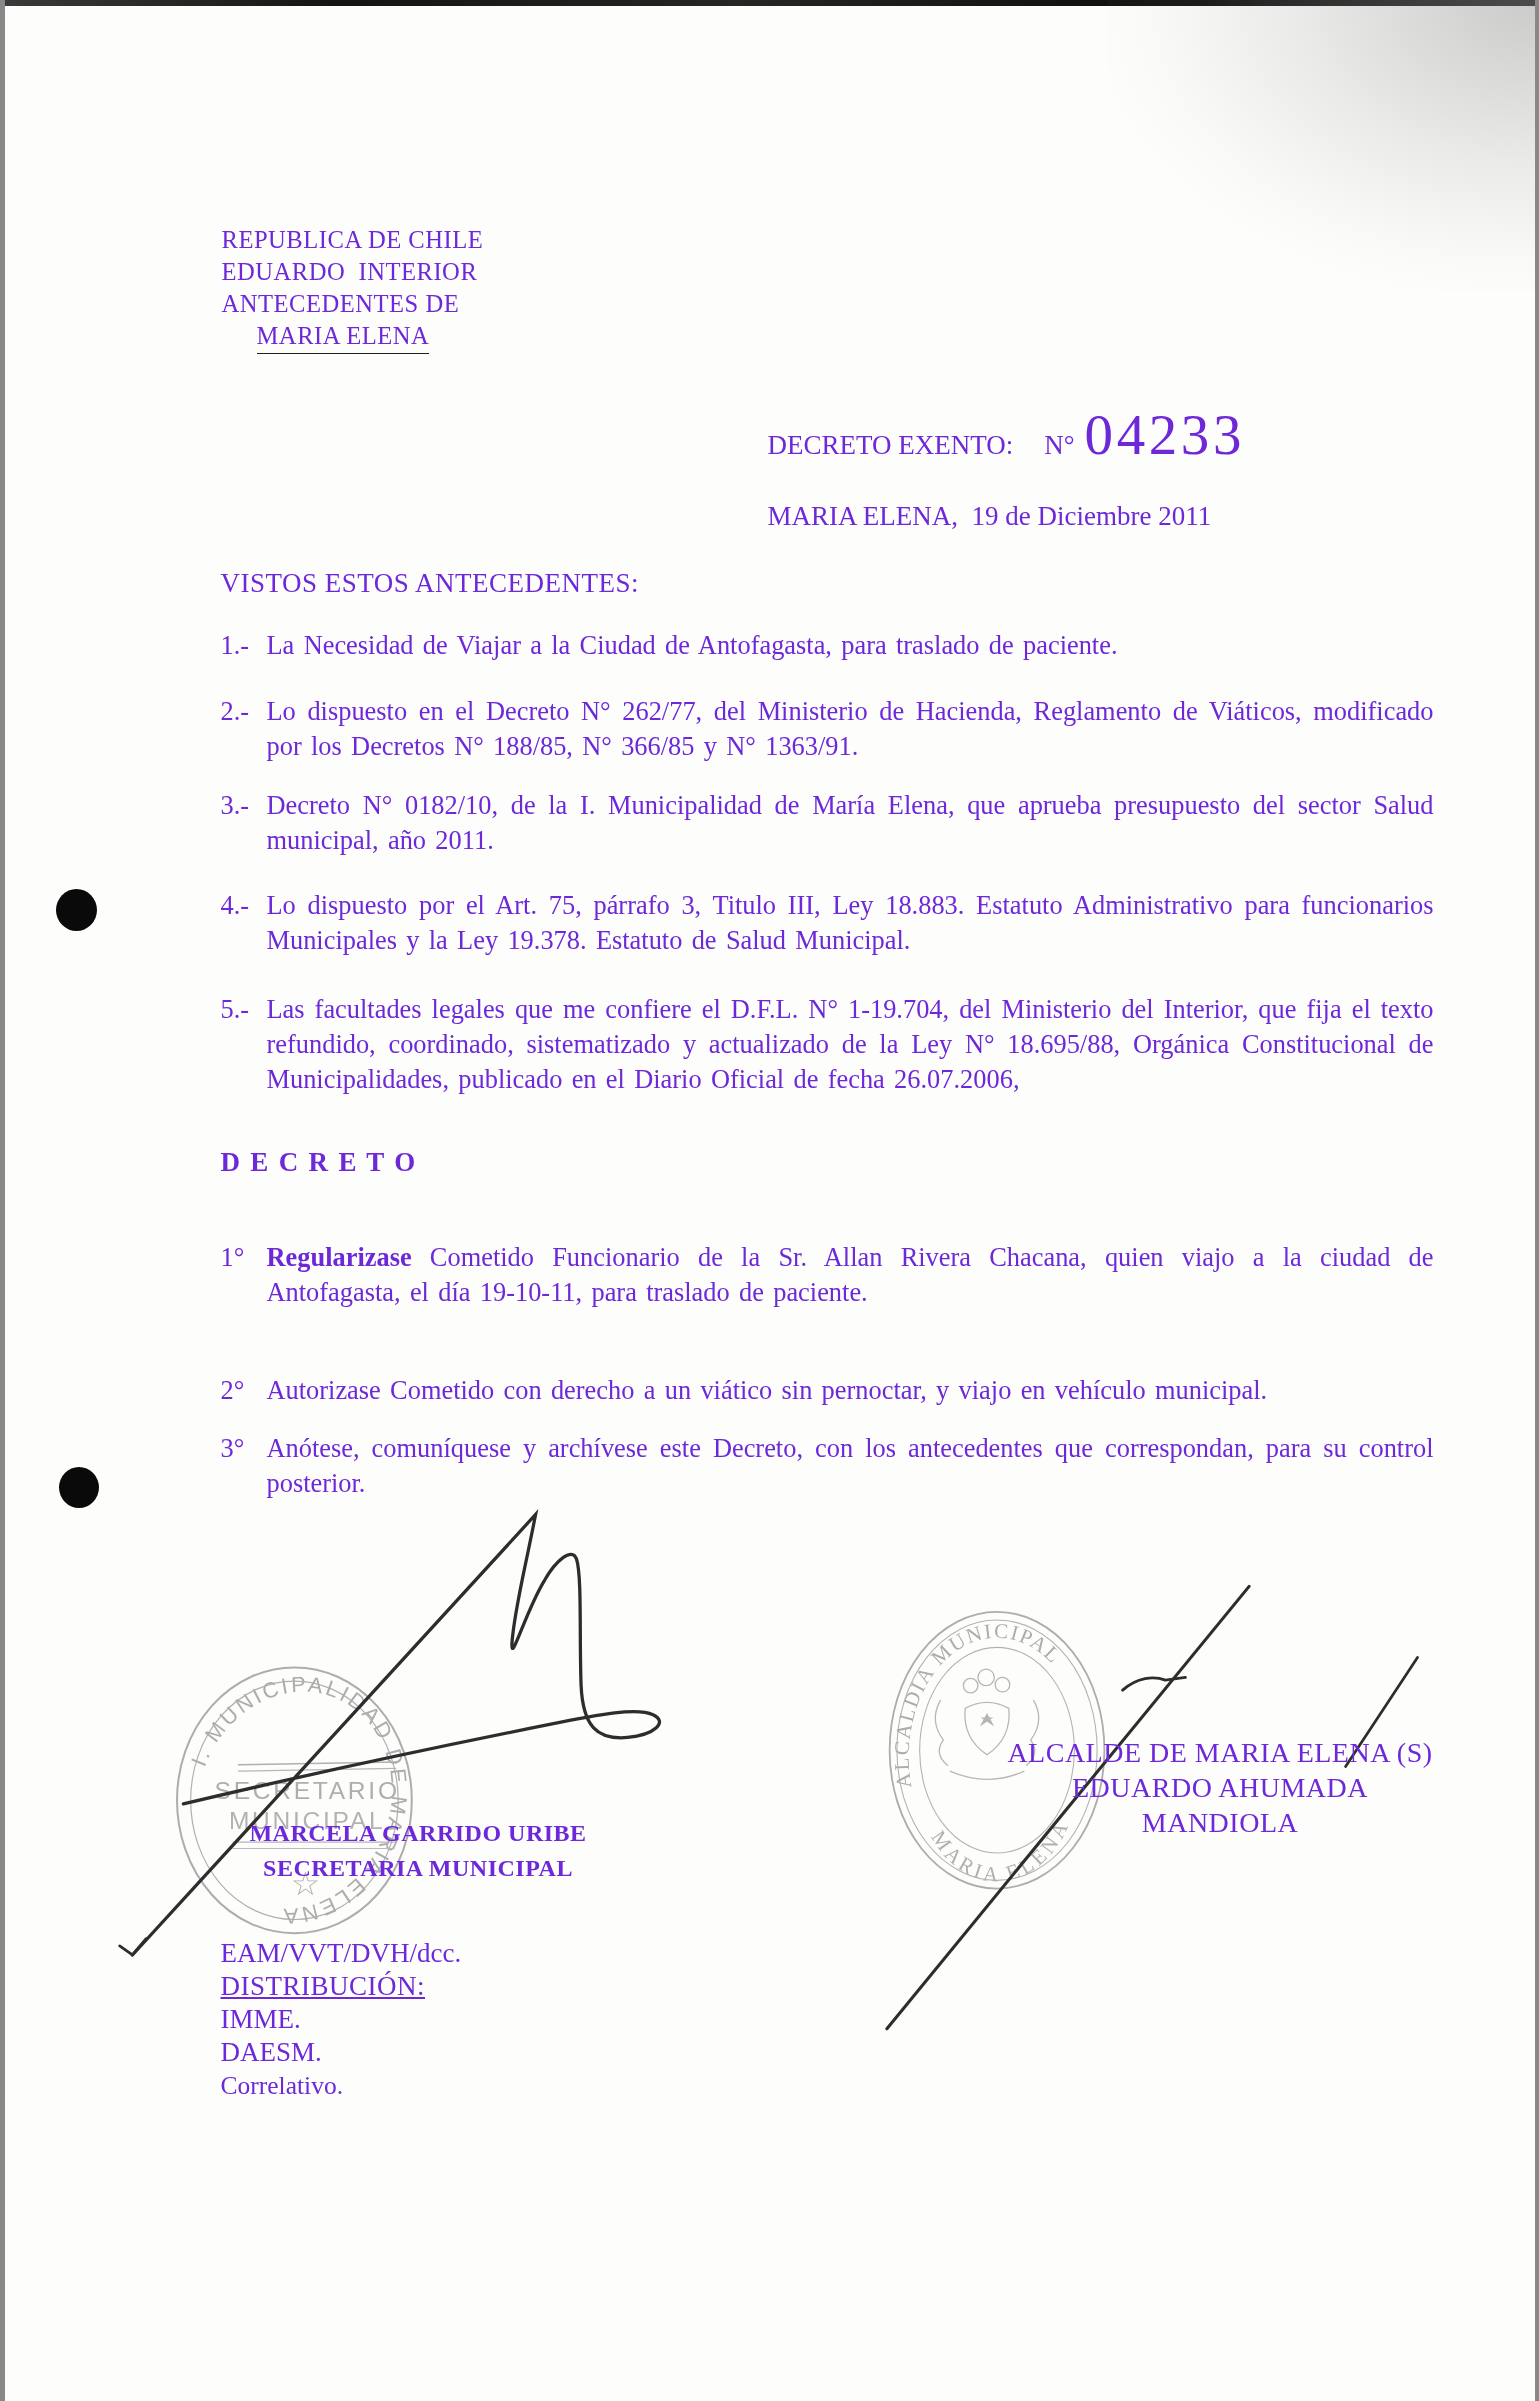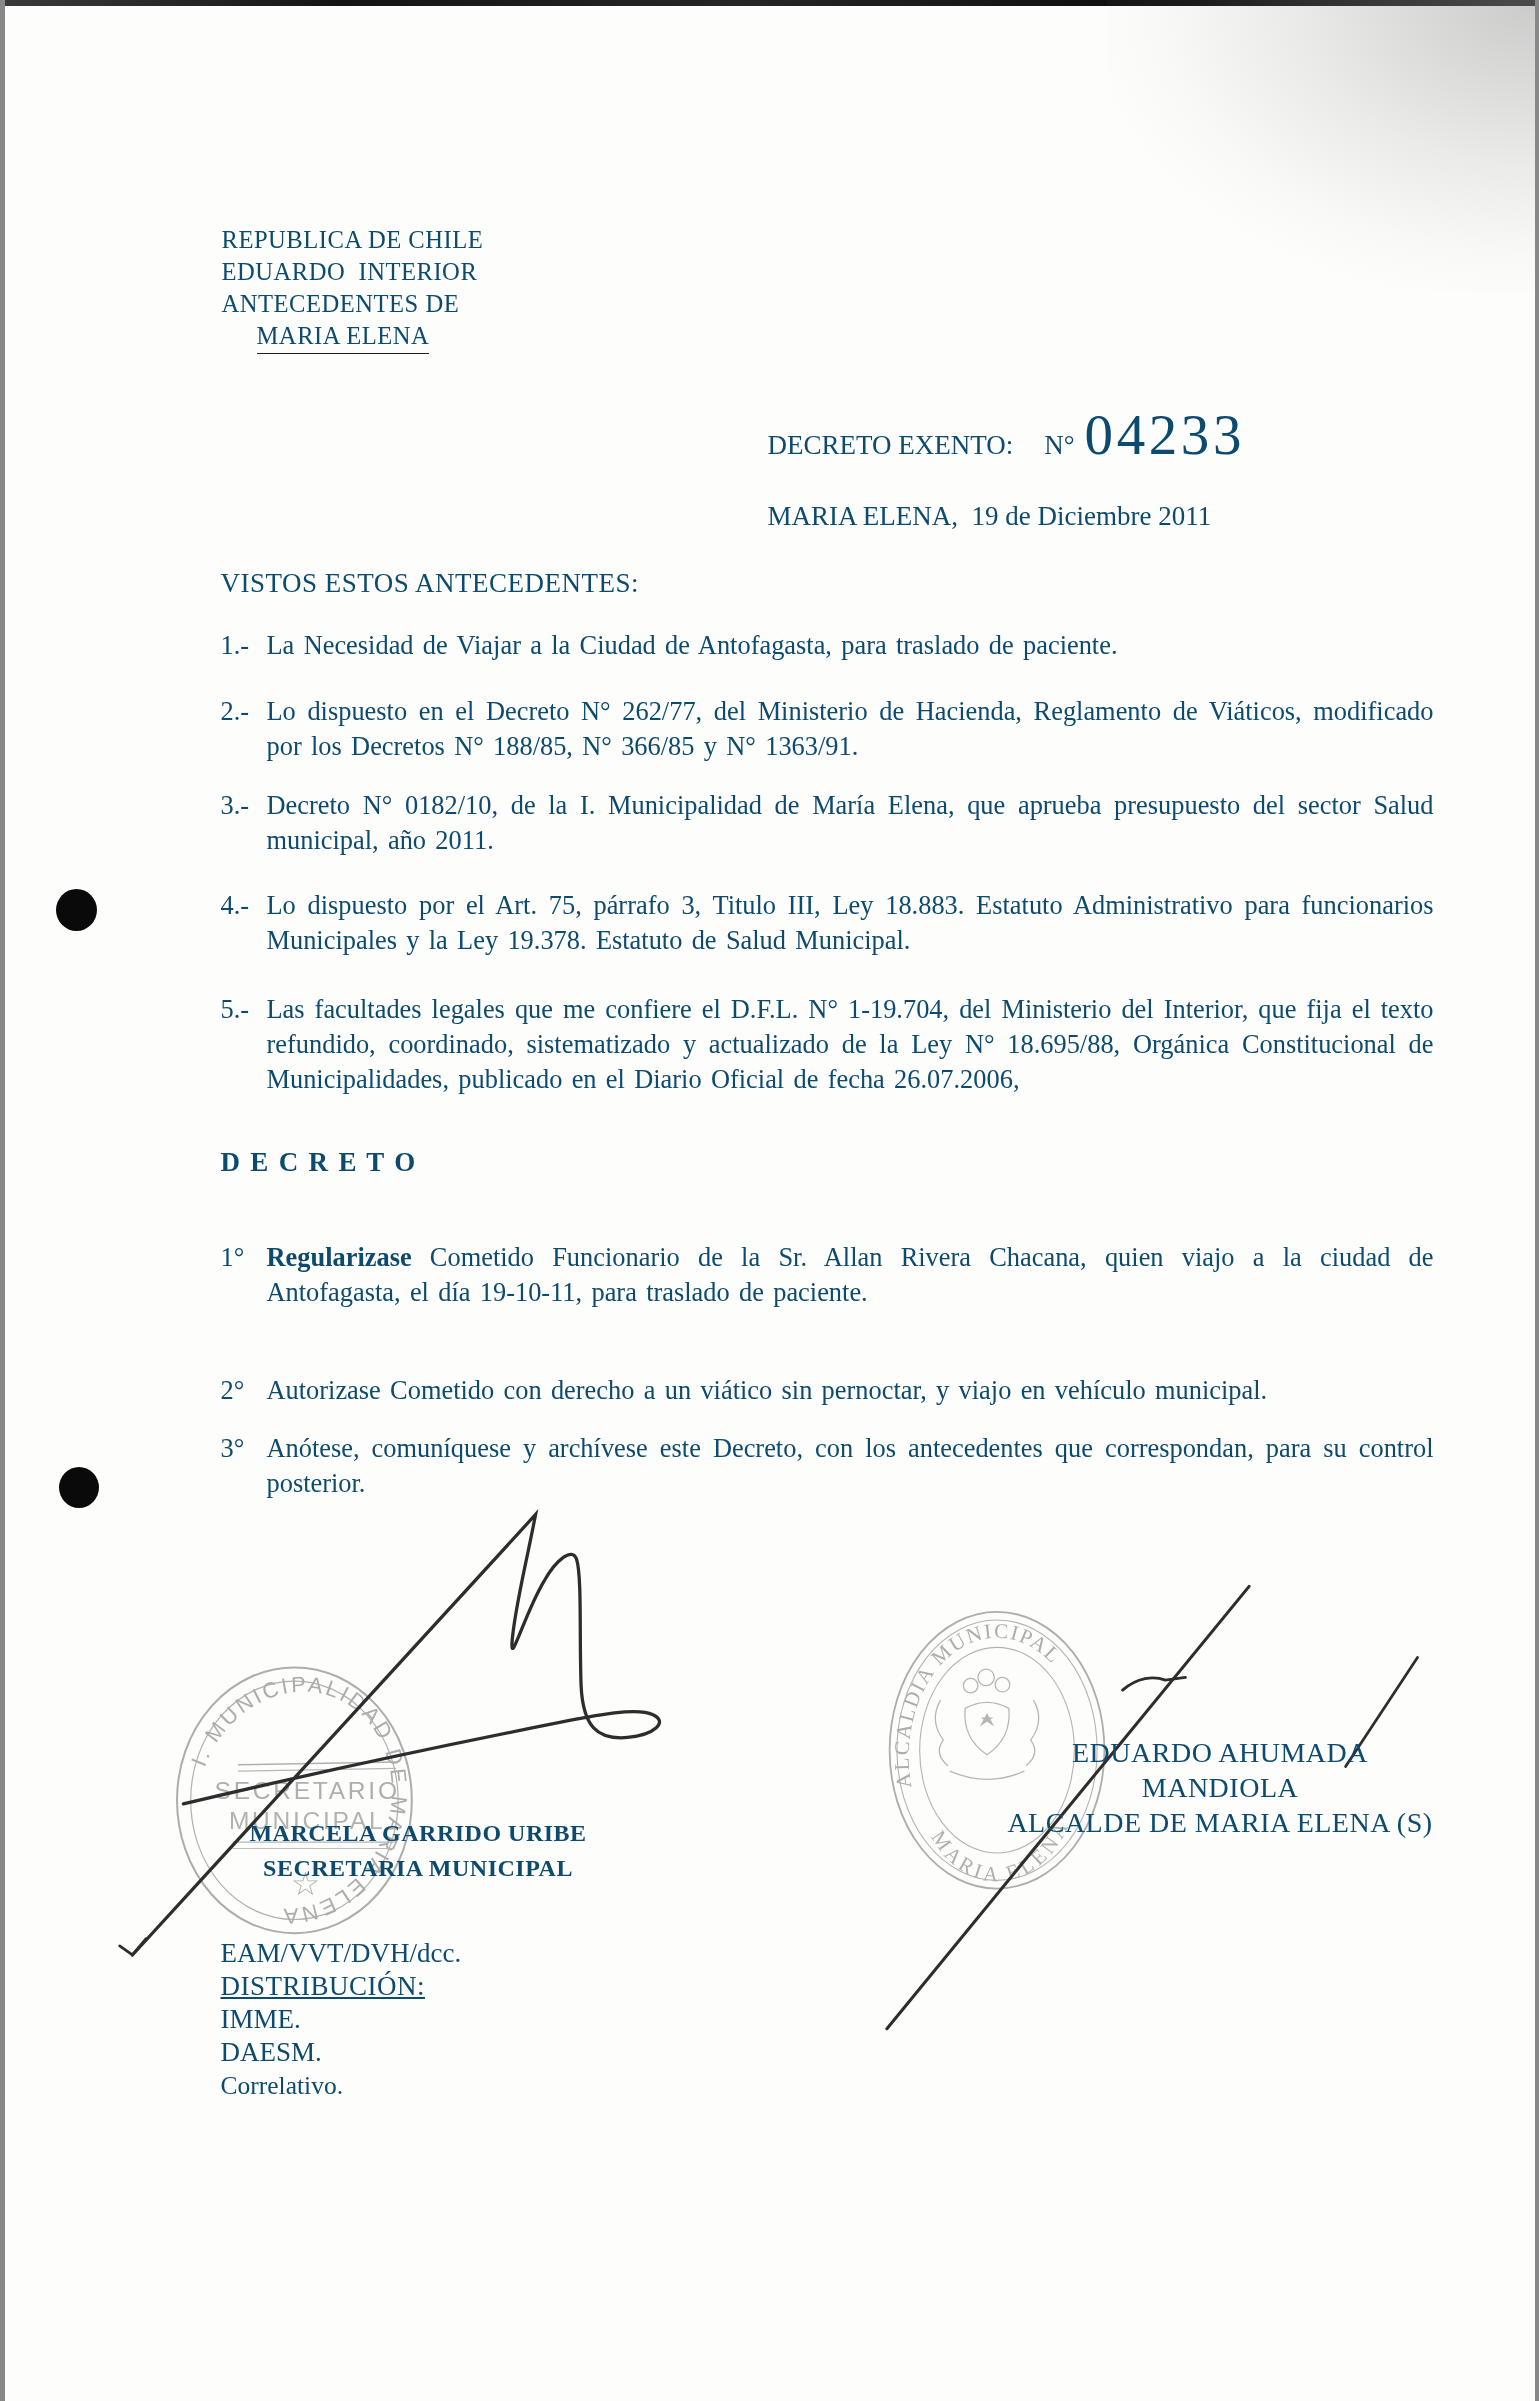--- a/index.html
+++ b/index.html
@@ -9,7 +9,7 @@
     margin:0 auto;
     background:#fdfdfc;
     font-family:"Liberation Serif", serif;
-    color:#0c4a6e;
+    color:#6d28d9;
     overflow:hidden;
   }
   .abs{position:absolute;}

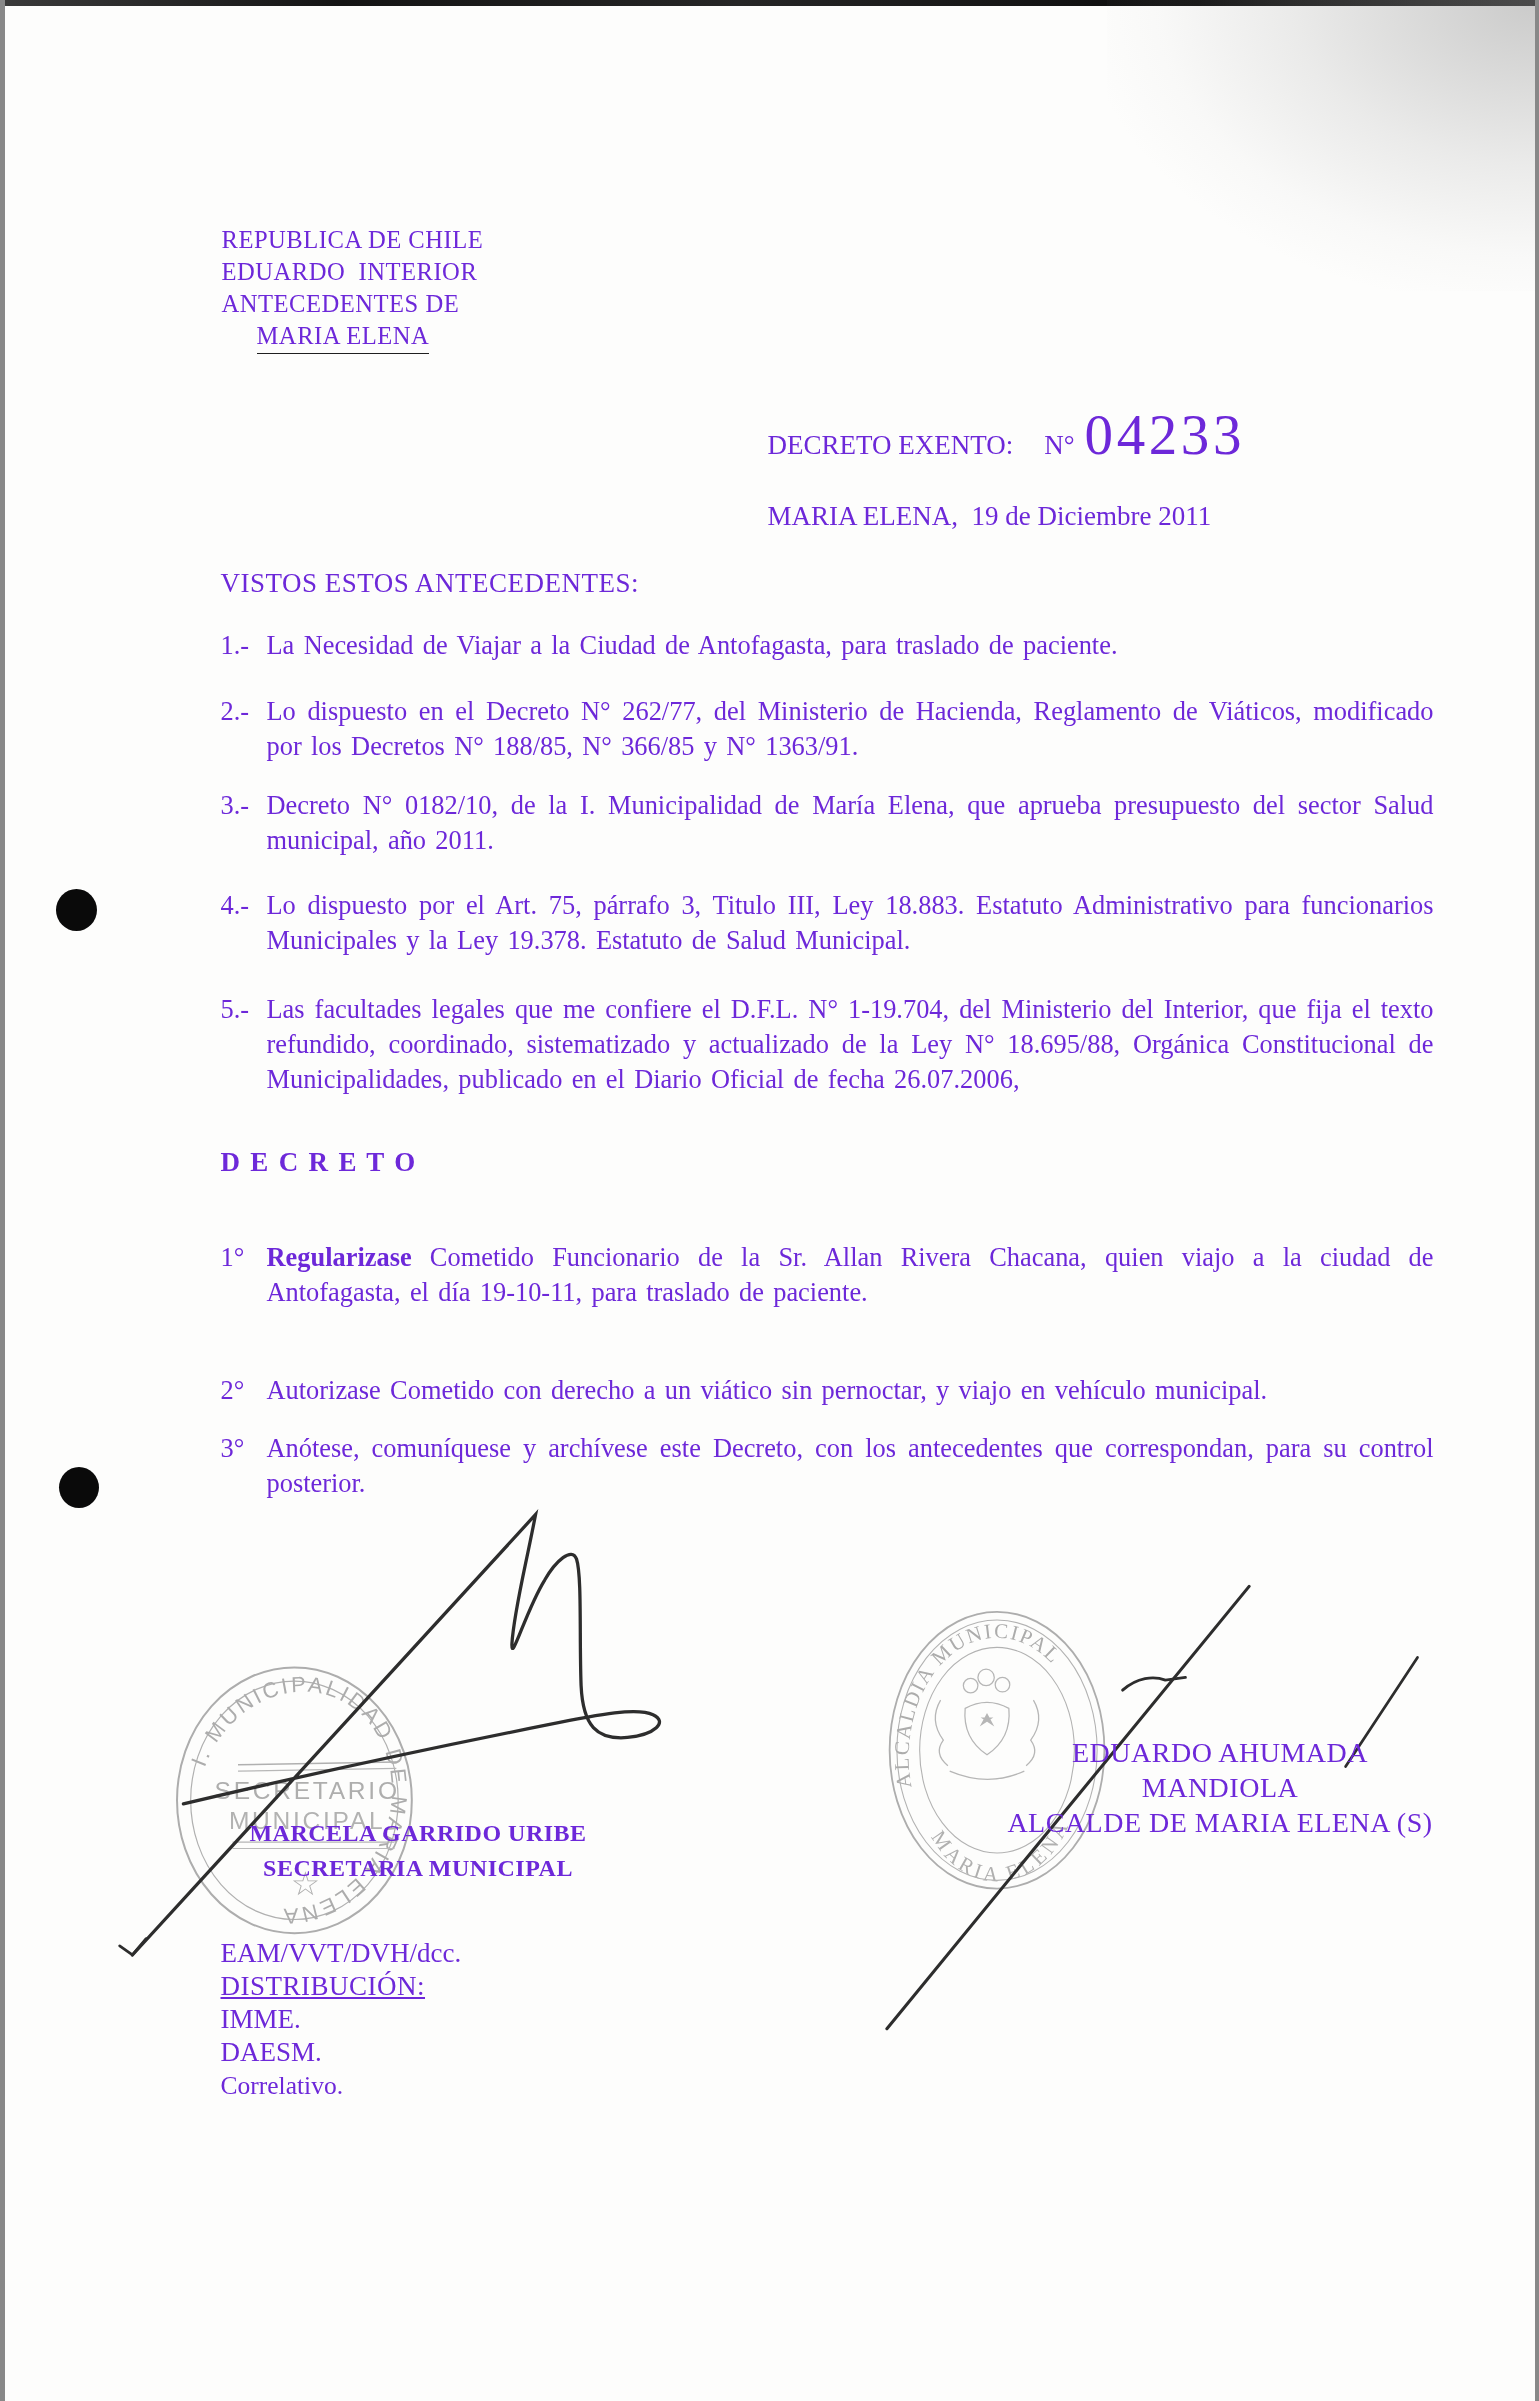--- a/index.html
+++ b/index.html
@@ -174,8 +174,8 @@
     <div>SECRETARIA MUNICIPAL</div>
   </div>
   <div class="abs sig-right">
+    <div>ALCALDE DE MARIA ELENA (S)</div>
     <div>EDUARDO AHUMADA MANDIOLA</div>
-    <div>ALCALDE DE MARIA ELENA (S)</div>
   </div>
 
   <div class="abs footer">

